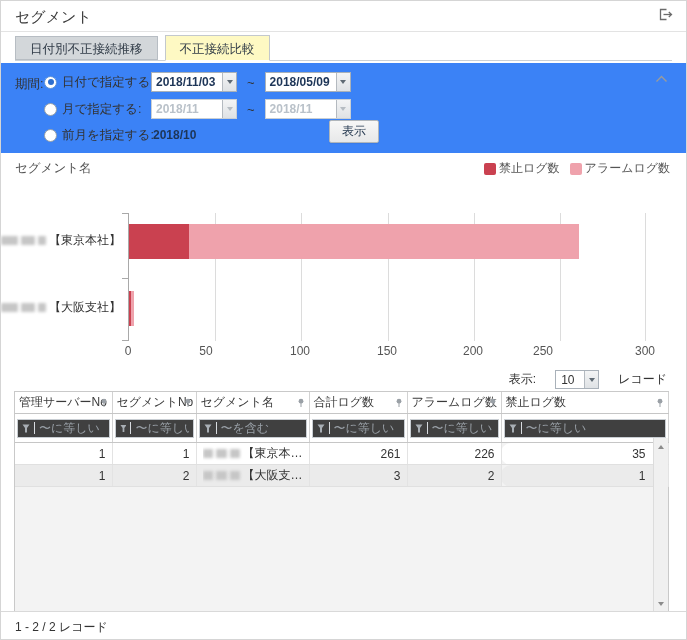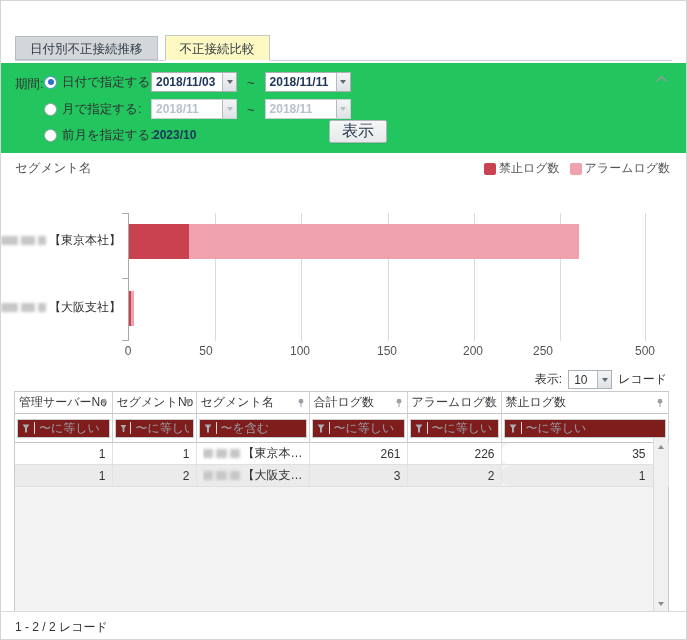--- a/index.html
+++ b/index.html
@@ -99,6 +99,18 @@
 
 <div id="page">
 
+  <div class="hdr">
+    <div class="hdr-title">セグメント</div>
+    <div class="export-btn">
+      <span>
+        <svg width="16" height="15" viewBox="0 0 16 15" fill="none" stroke="#6b6b6b" stroke-width="1.3">
+          <path d="M8.5 2.5 H2.5 V12.5 H8.5"></path>
+            <path d="M5.5 7.5 H13"></path>
+            <path d="M10.8 5 L13.5 7.5 L10.8 10"></path>
+        </svg>
+      </span>
+    </div>
+  </div>
 
   <div class="tabbar">
     <div class="tab">日付別不正接続推移</div>

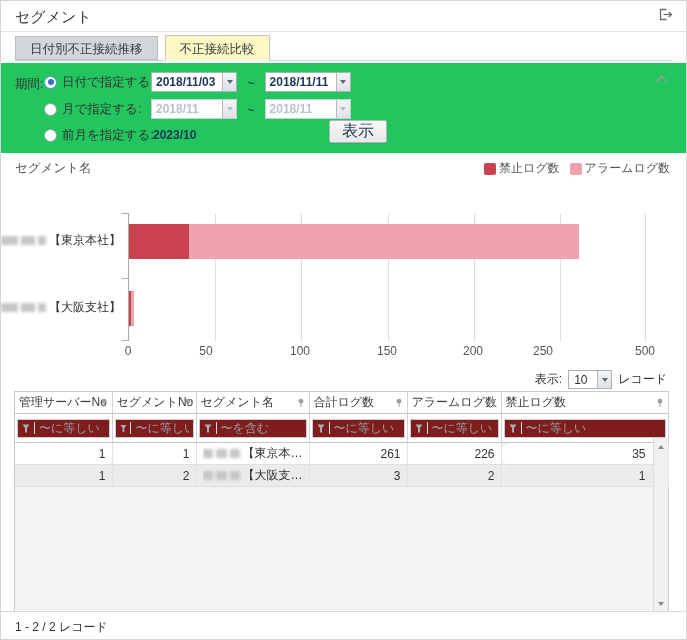--- a/index.html
+++ b/index.html
@@ -17,7 +17,7 @@
   .tab.active{height:26px;line-height:26px;background:#fef9c3;border-color:#c3c8cd;border-bottom:1px solid #fff;
        margin-bottom:-1px;position:relative;z-index:2;}
   
-  .period{position:absolute;top:62px;left:0;right:0;height:90px;background:#22c55e;}
+  .period{position:absolute;top:62px;left:0;right:0;height:90px;background:#3b82f6;}
   .p-label{position:absolute;left:14px;top:13px;font-size:12.5px;color:#333;}
   .p-row{position:absolute;left:43px;display:flex;align-items:center;gap:5px;height:20px;}
   .p-row.r1{top:9px}.p-row.r2{top:36px}.p-row.r3{top:62px}

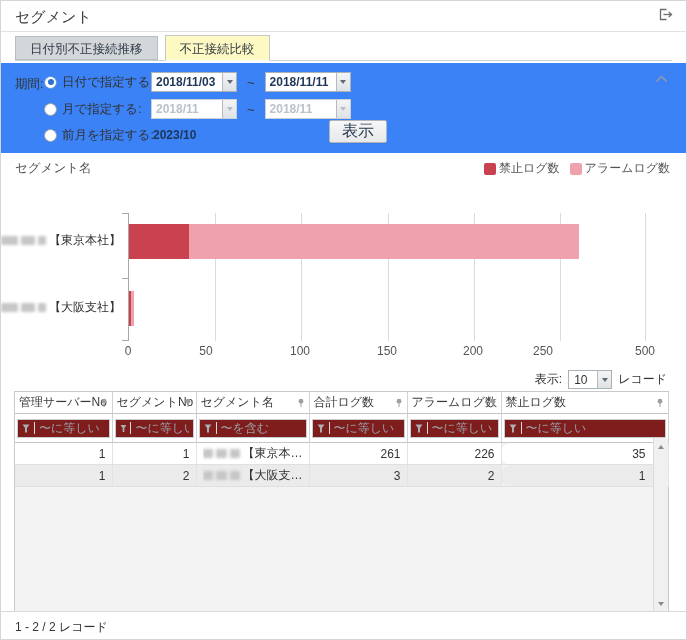--- a/index.html
+++ b/index.html
@@ -131,7 +131,7 @@
       </span>
       <span class="tilde">~</span>
       <span class="date-input">
-        <span class="di-text">2018/11/11</span>
+        <span class="di-text">2018/05/09</span>
         <span class="di-btn">
             <span class="tri-down"></span>
           </span>

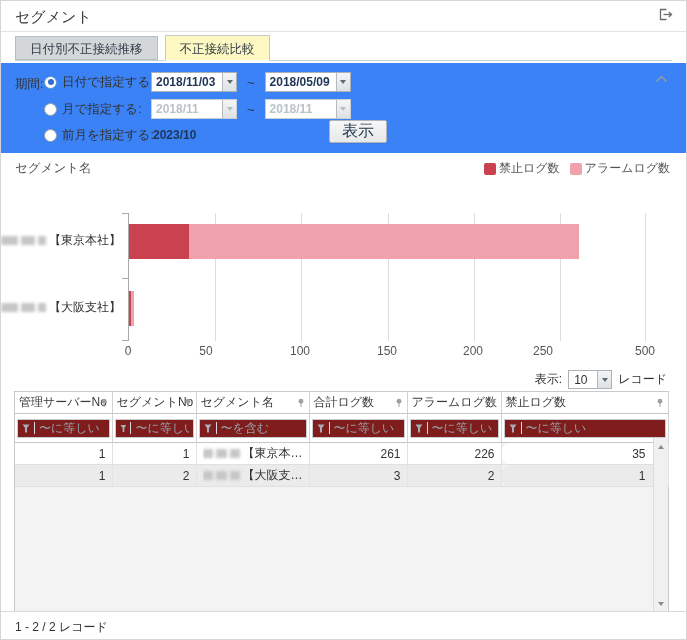--- a/index.html
+++ b/index.html
@@ -159,7 +159,7 @@
     <div class="p-row r3">
       <span class="radio"></span>
       <span class="p-opt-label">前月を指定する:</span>
-      <span class="pm-value">2023/10</span>
+      <span class="pm-value">2018/10</span>
     </div>
 
     <div class="show-btn">表示</div>

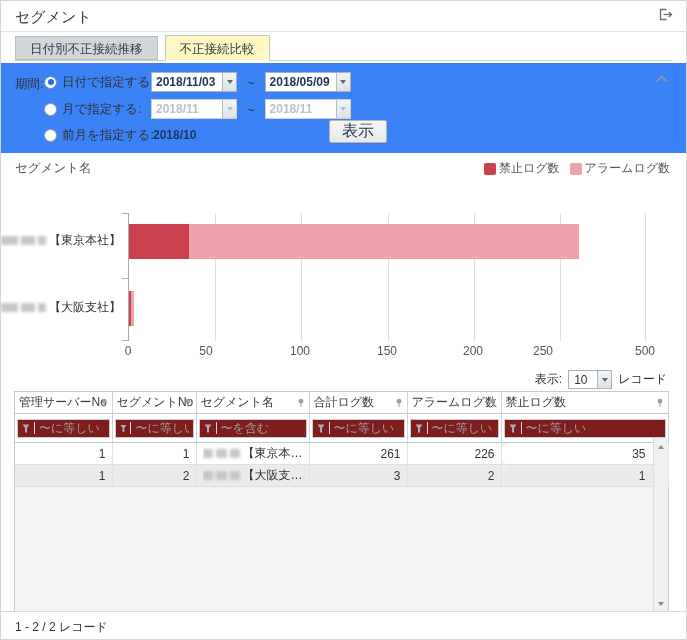--- a/index.html
+++ b/index.html
@@ -36,7 +36,7 @@
   .tilde{font-size:13px;color:#333;margin:0 5px;}
   .pm-value{font-size:12px;font-weight:bold;color:#1d3557;margin-left:2px;}
   .show-btn{position:absolute;left:328px;top:57px;height:21px;padding:0 12px;background:linear-gradient(#f7f7f7,#e7e8e9);
-     border:1px solid #b0b6bb;border-radius:2px;color:#24384f;font-size:16px;display:flex;align-items:center;cursor:pointer;box-shadow:0 1px 1px rgba(0,0,0,.06);}
+     border:1px solid #b0b6bb;border-radius:2px;color:#24384f;font-size:12px;display:flex;align-items:center;cursor:pointer;box-shadow:0 1px 1px rgba(0,0,0,.06);}
   .chevron{position:absolute;right:18px;top:9px;cursor:pointer;}
   
   .chart-head{position:absolute;top:159px;left:14px;right:16px;display:flex;justify-content:space-between;align-items:center;}

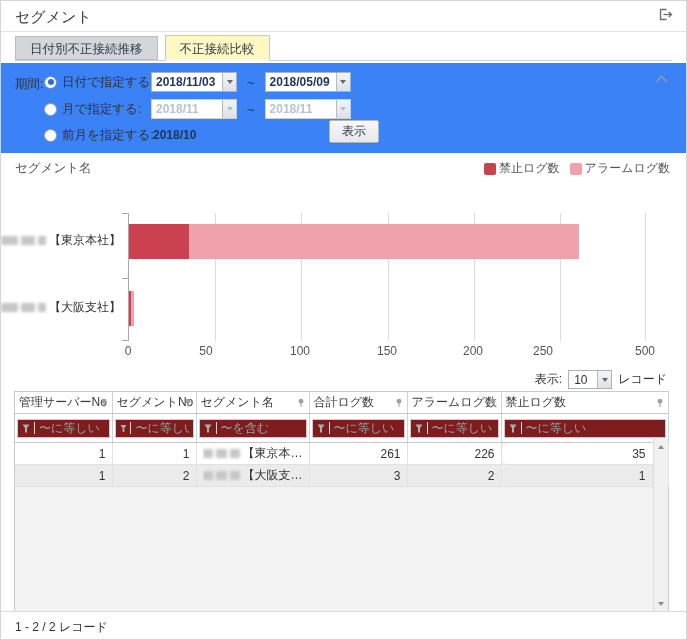--- a/index.html
+++ b/index.html
@@ -228,7 +228,7 @@
     <div class="xl" style="left:366px">150</div>
     <div class="xl" style="left:452px">200</div>
     <div class="xl" style="left:522px">250</div>
-    <div class="xl" style="left:624px">500</div>
+    <div class="xl" style="left:624px">300</div>
   </div>
 
   <div class="tbl-ctl">

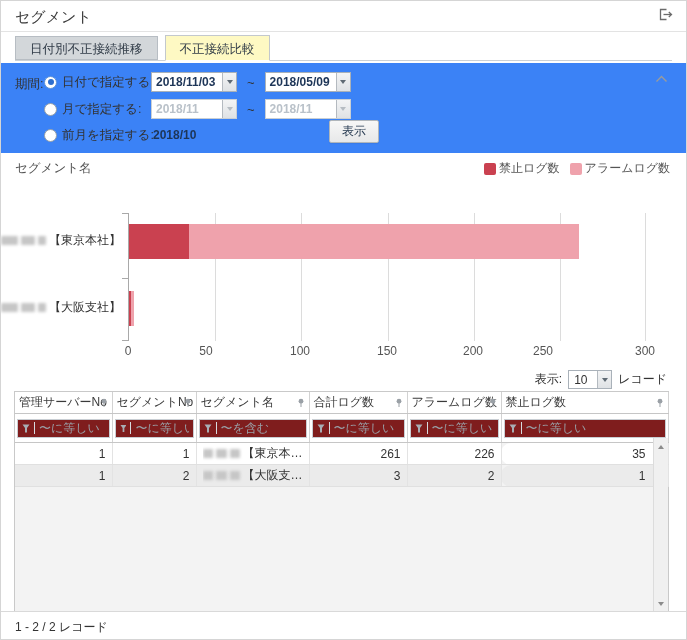--- a/index.html
+++ b/index.html
@@ -58,7 +58,7 @@
   .blur-chunk{display:inline-block;height:9px;background:#c6c6c6;filter:blur(1.6px);border-radius:1px;}
   .xl{position:absolute;top:148px;width:40px;text-align:center;font-size:12px;color:#555;}
   
-  .tbl-ctl{position:absolute;top:369px;right:19px;display:flex;align-items:center;gap:6px;font-size:12px;color:#333;}
+  .tbl-ctl{position:absolute;top:369px;right:19px;display:flex;align-items:center;gap:19px;font-size:12px;color:#333;}
   .select{display:flex;align-items:stretch;width:44px;height:19px;border:1px solid #a9b1b9;background:#fff;box-sizing:border-box;cursor:pointer;}
   .sel-text{flex:1;padding:2px 0 0 5px;font-size:12px;color:#333;}
   

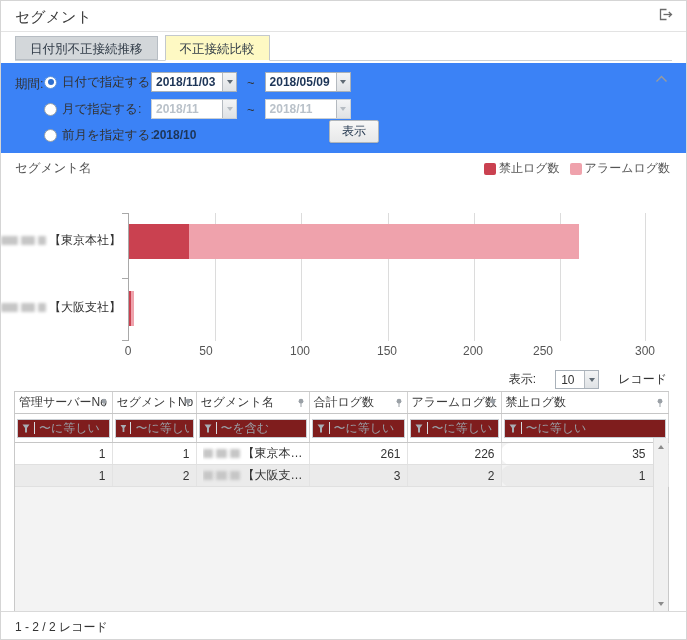--- a/index.html
+++ b/index.html
@@ -68,7 +68,7 @@
      font-weight:normal;font-size:12px;color:#3a3a3a;text-align:left;padding:0 4px;position:relative;white-space:nowrap;cursor:pointer;}
   th .pin{position:absolute;right:3px;top:5px;}
   td.fcell{height:24px;background:#fff;border-right:1px solid #d2d2d2;border-bottom:1px solid #c6c6c6;padding:2px;}
-  .fbox{display:flex;align-items:center;height:19px;box-sizing:border-box;border:1px solid #c9ced3;background:#7f1d1d;padding:0 4px;gap:4px;overflow:hidden;cursor:text;}
+  .fbox{display:flex;align-items:center;height:19px;box-sizing:border-box;border:1px solid #c9ced3;background:#404040;padding:0 4px;gap:4px;overflow:hidden;cursor:text;}
   .fdiv{width:1px;height:12px;background:#d7dbdf;flex:0 0 auto;}
   .ftext{color:#9aa1a8;font-size:12px;white-space:nowrap;overflow:hidden;}
   tr.data td{height:21px;font-size:12px;color:#333;padding:0 6px;text-align:right;

